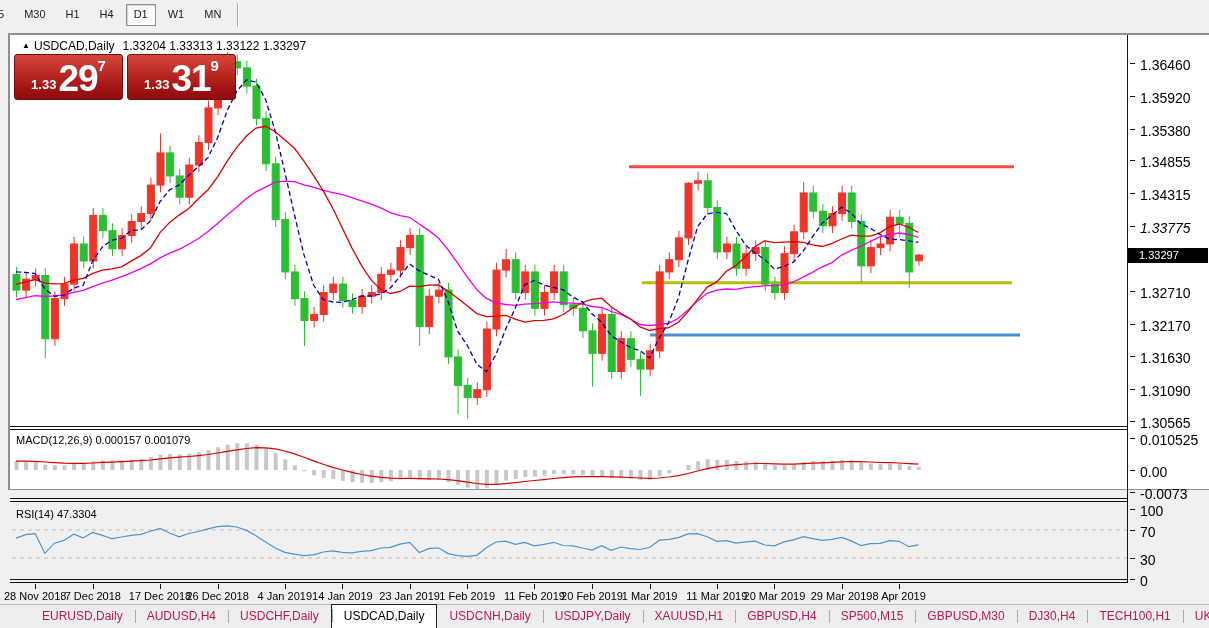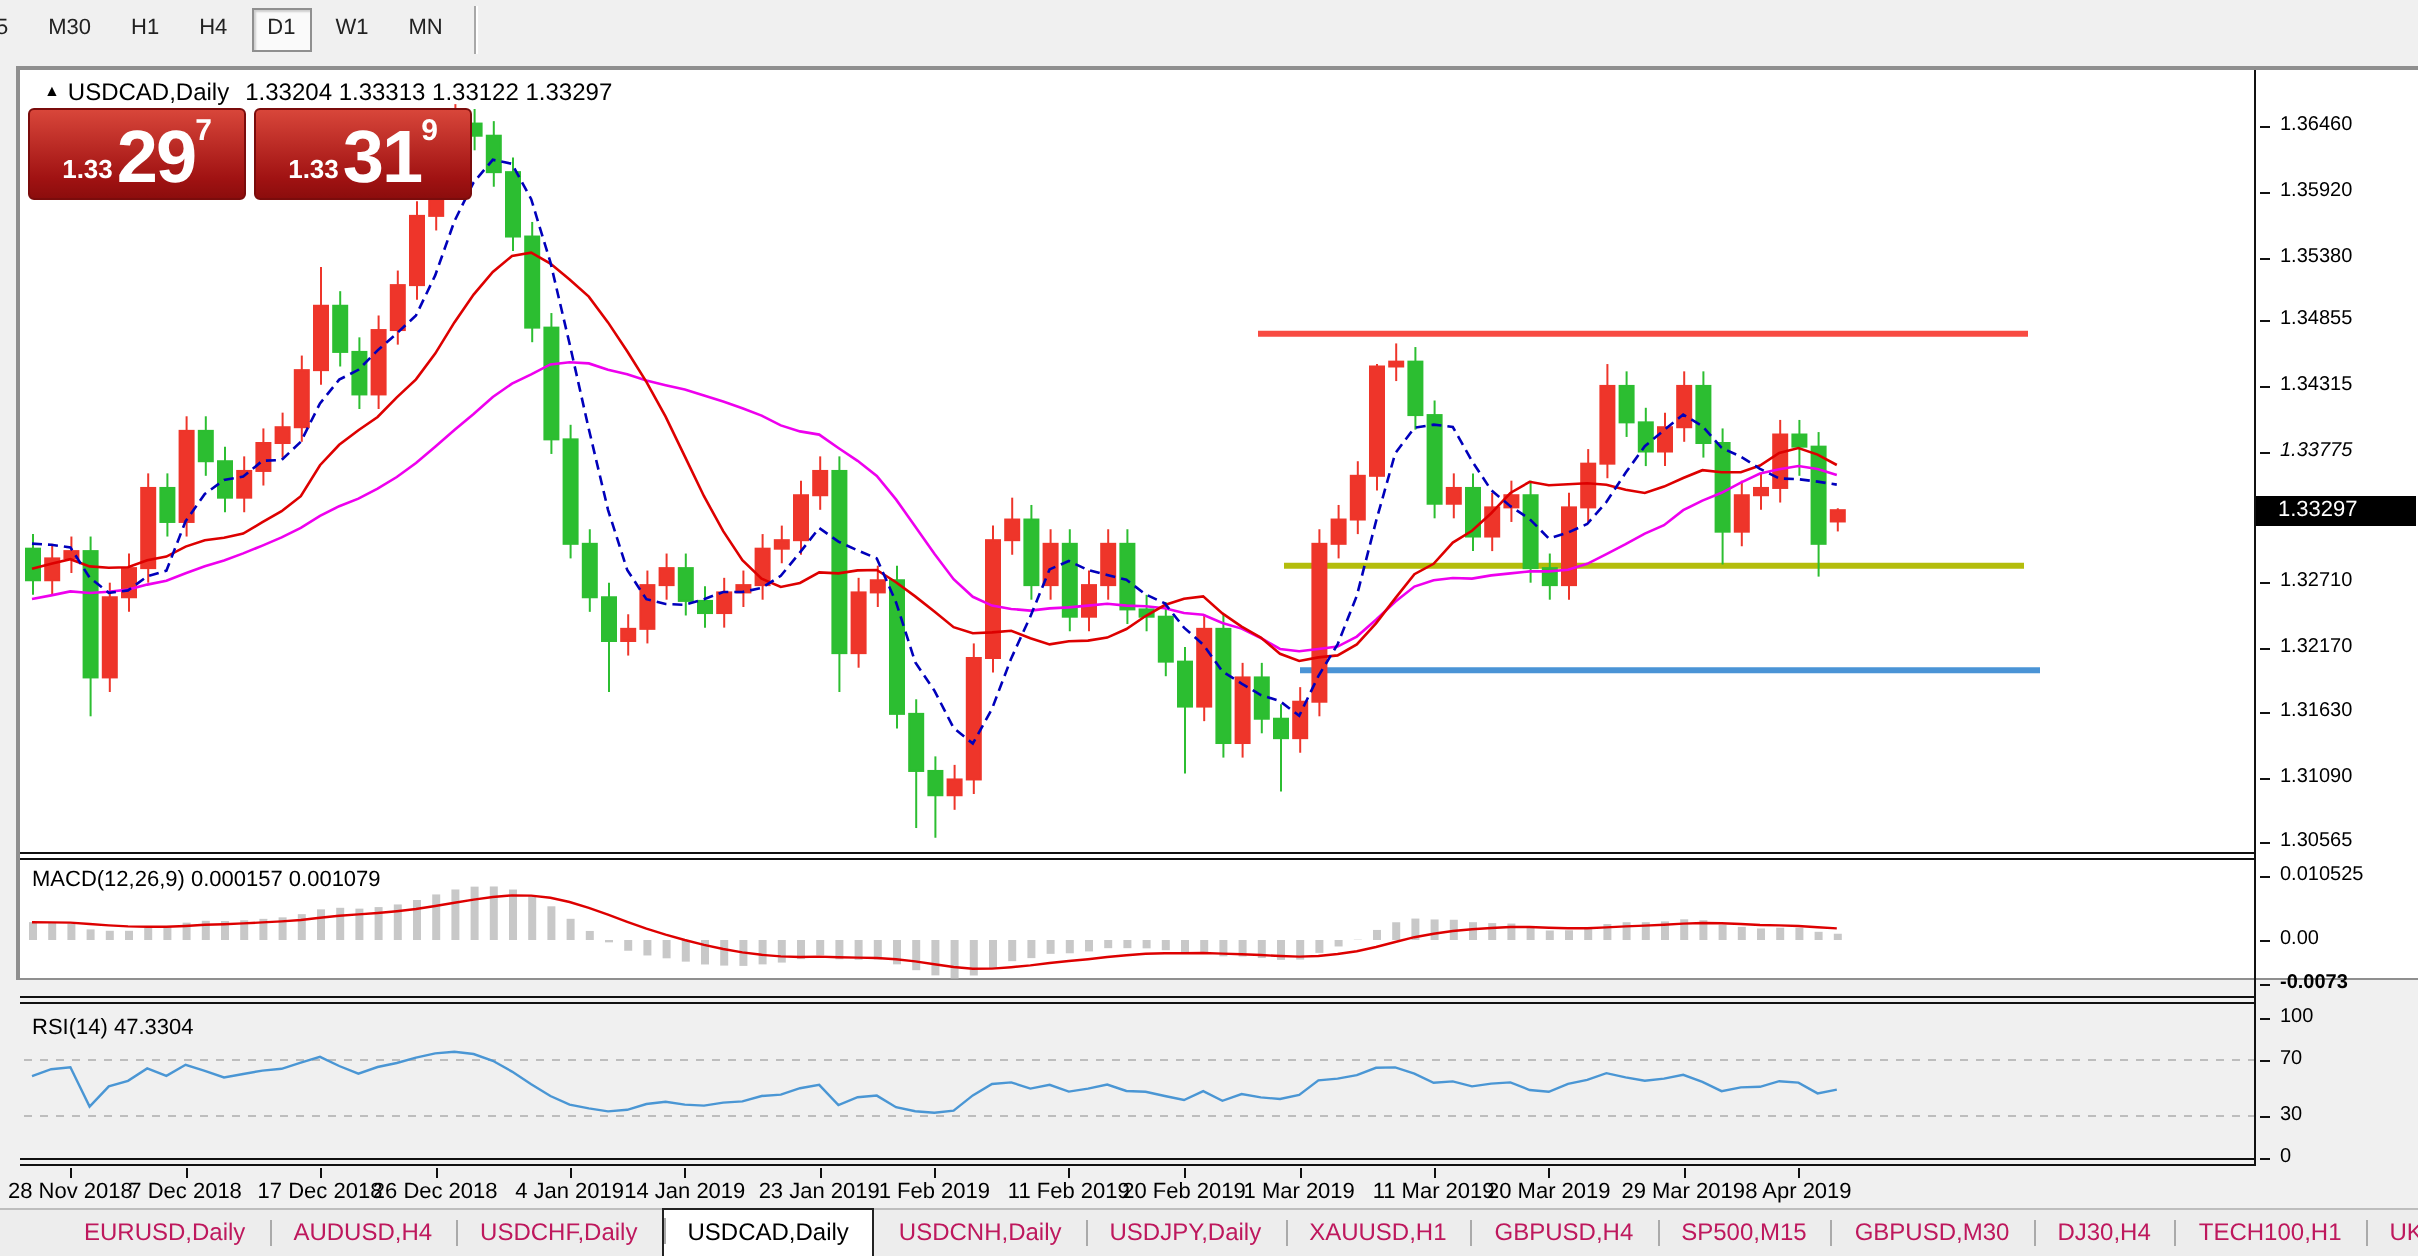--- a/index.html
+++ b/index.html
@@ -42,7 +42,7 @@
   .pb-sup { font-size:15px; font-weight:bold; align-self:flex-start; margin-top:2px; }
 
   
-  .ax-label { position:absolute; left:1130px; font-size:10px; color:#000; white-space:nowrap; }
+  .ax-label { position:absolute; left:1130px; font-size:14px; color:#000; white-space:nowrap; }
   .ax-label::before { content:""; position:absolute; left:-10px; top:6px; width:5px; height:1px; background:#111; }
   #cur-price { position:absolute; left:1118px; width:80px; height:15px; background:#000; color:#fff; font-size:11px; text-align:left; padding:1px 0 0 11px; }
   .date-tick { position:absolute; width:1px; height:5px; background:#111; top:549px; }

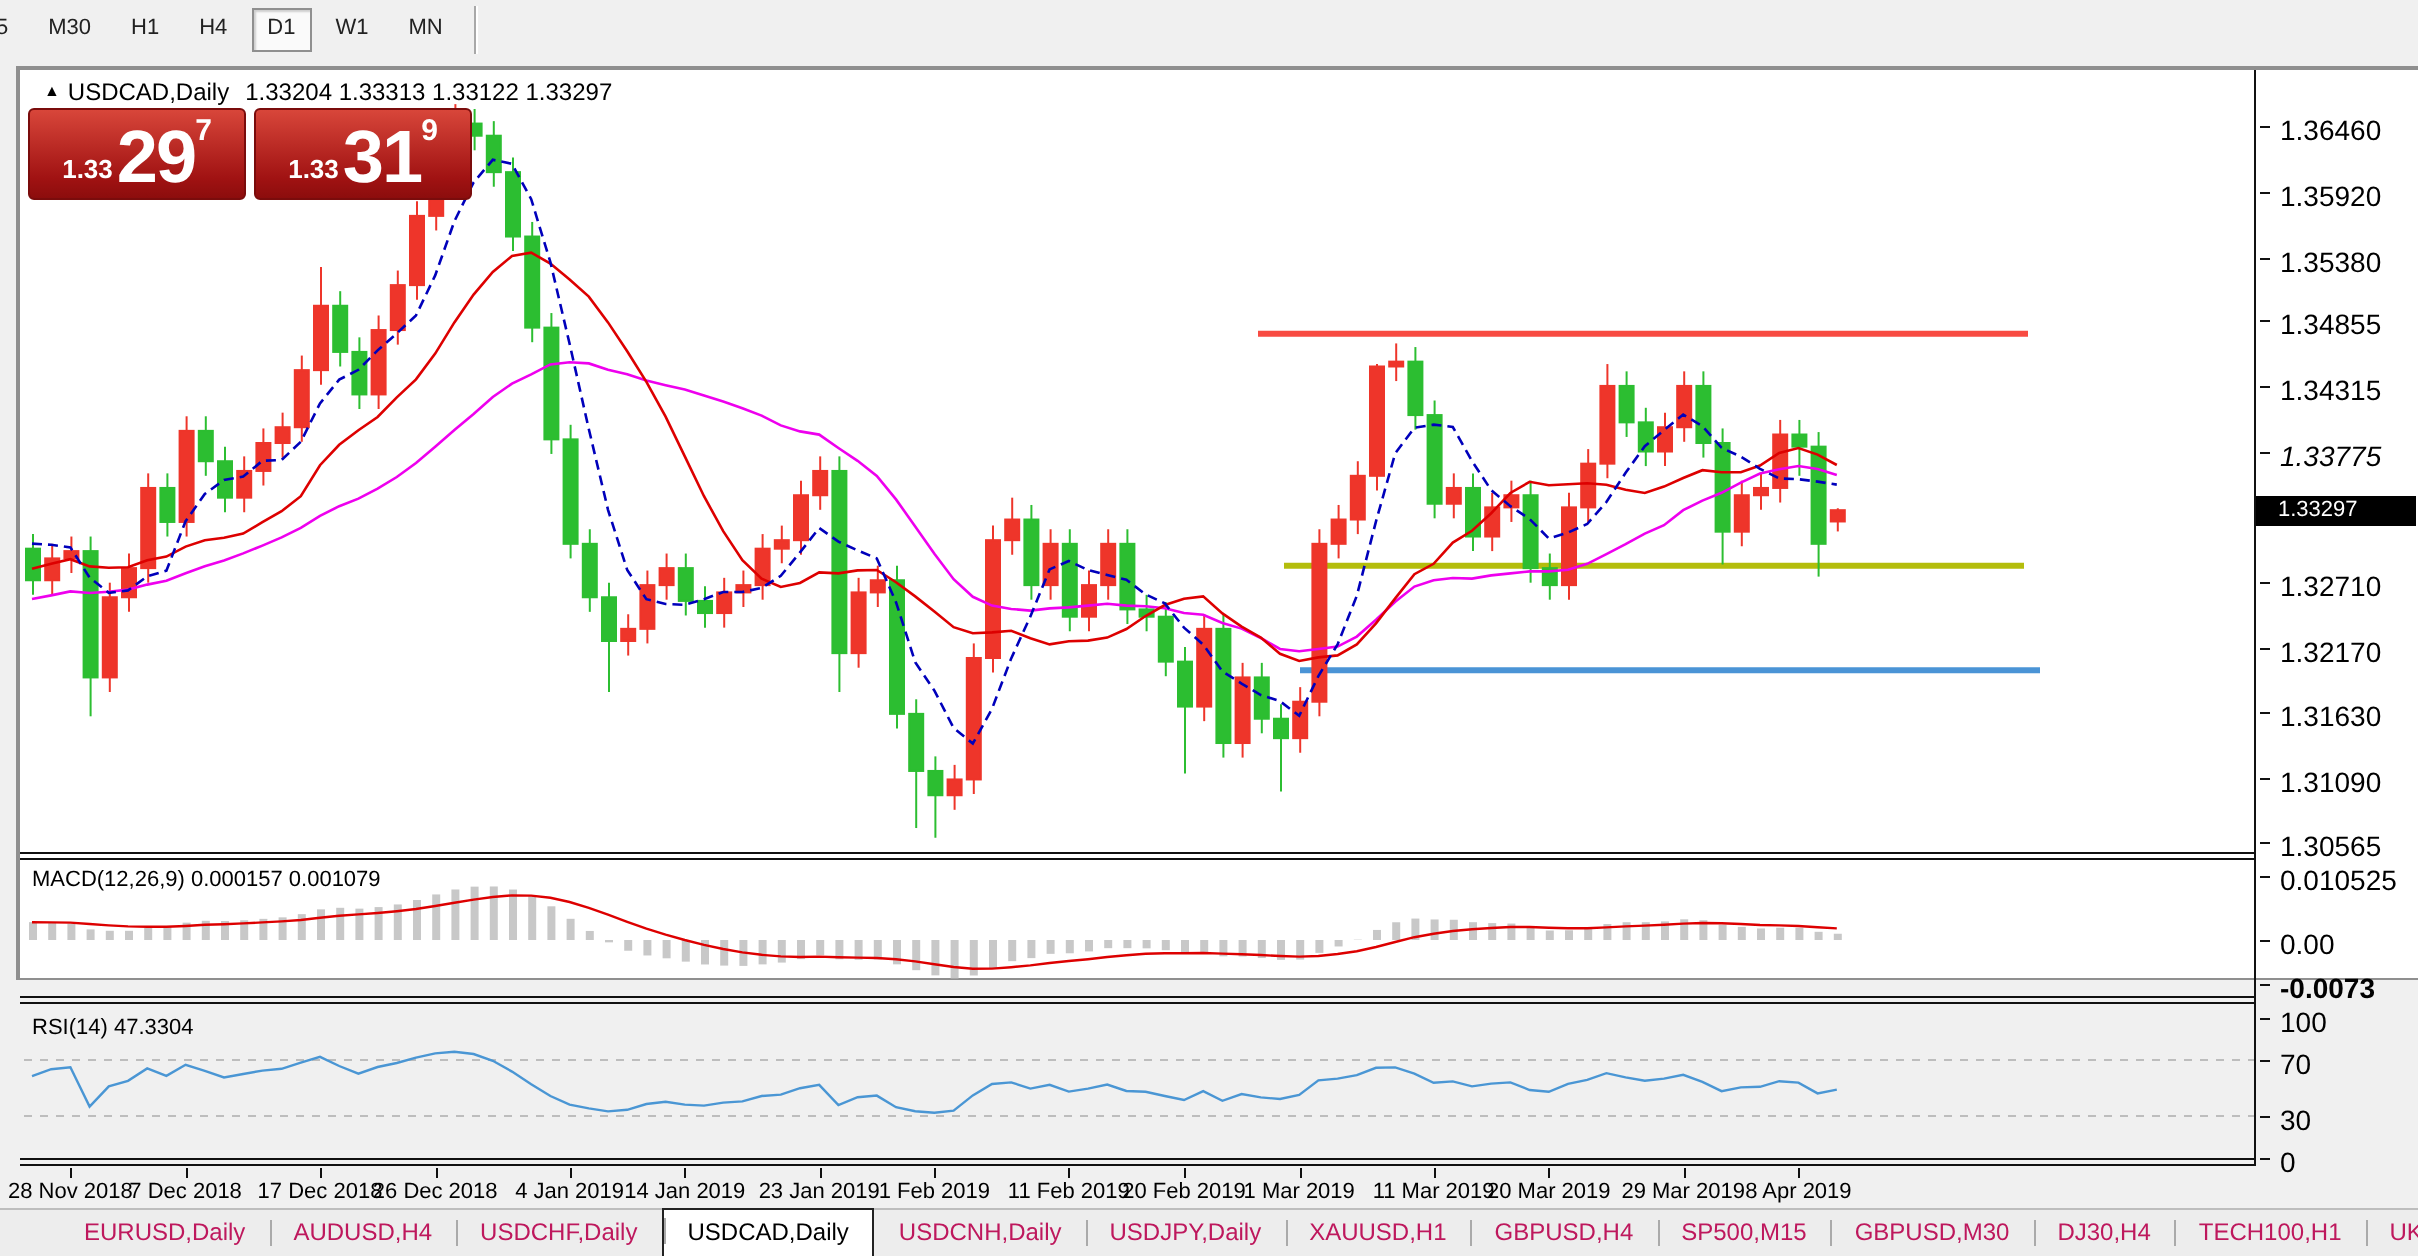--- a/index.html
+++ b/index.html
@@ -420,7 +420,7 @@
         <div id="cur-price" style="top: 213.089px;">1.33297</div>
         <span class="ax-label" style="top: 397.004px;">0.010525</span>
         <span class="ax-label" style="top: 429px;">0.00</span>
-        <span class="ax-label" style="top: 451.192px; font-weight: bold;">-0.0073</span>
+        <span class="ax-label" style="top: 451.192px;">-0.0073</span>
         <span class="ax-label" style="top: 468px;">100</span>
         <span class="ax-label" style="top: 489px;">70</span>
         <span class="ax-label" style="top: 517px;">30</span>

